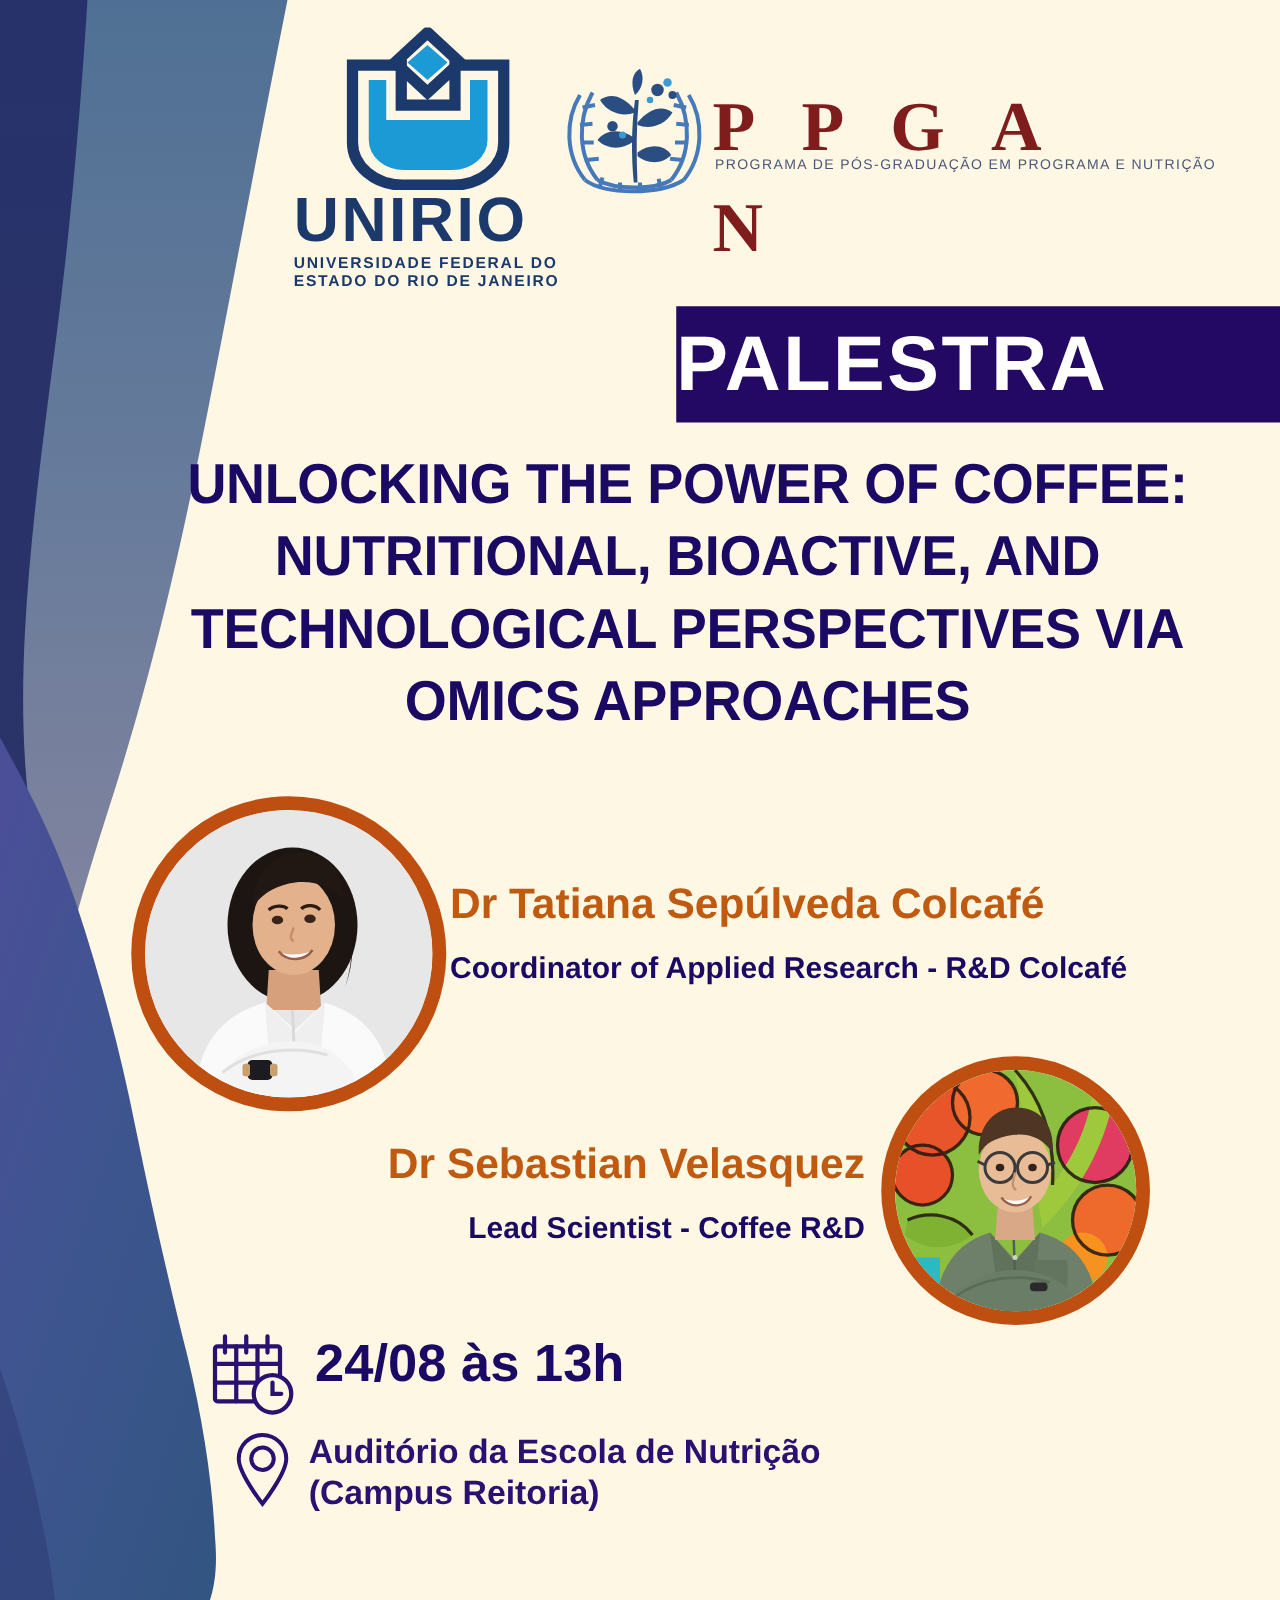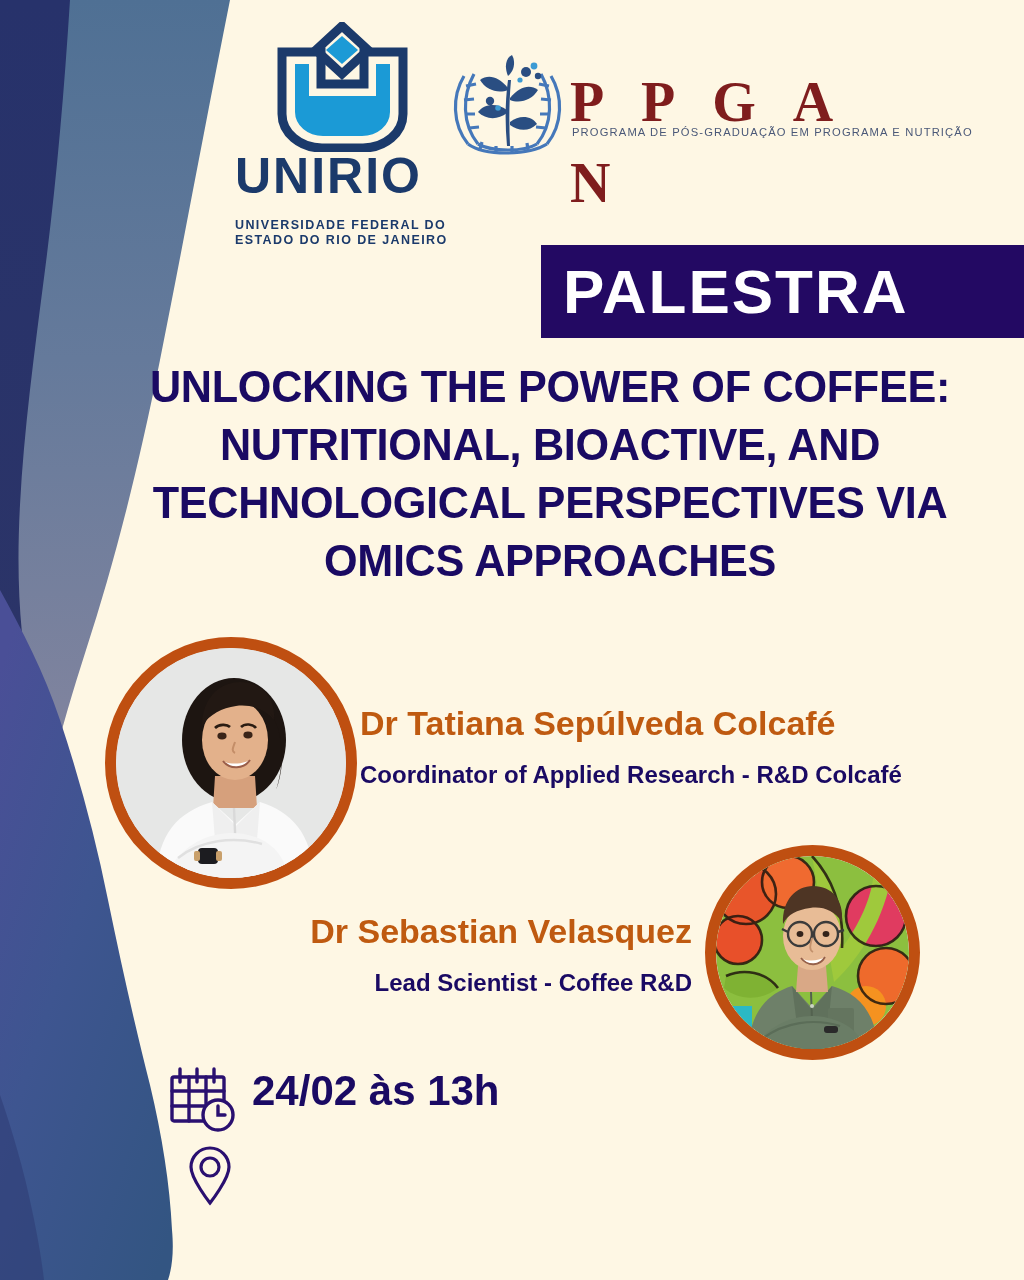--- a/index.html
+++ b/index.html
@@ -30,7 +30,7 @@
     letter-spacing:1px;
   }
   .unirio-name { font-size:50px; line-height:48px; letter-spacing:2px; }
-  .unirio-sub { font-size:12.5px; line-height:15px; letter-spacing:1.4px; margin-top:18px; }
+  .unirio-sub { font-size:12.5px; line-height:15px; letter-spacing:1.4px; margin-top:3px; }
 
   .ppgan-logo { position:absolute; left:245px; top:32px; width:420px; height:115px; }
   .ppgan-mark { position:absolute; left:0; top:0; width:115px; height:105px; }

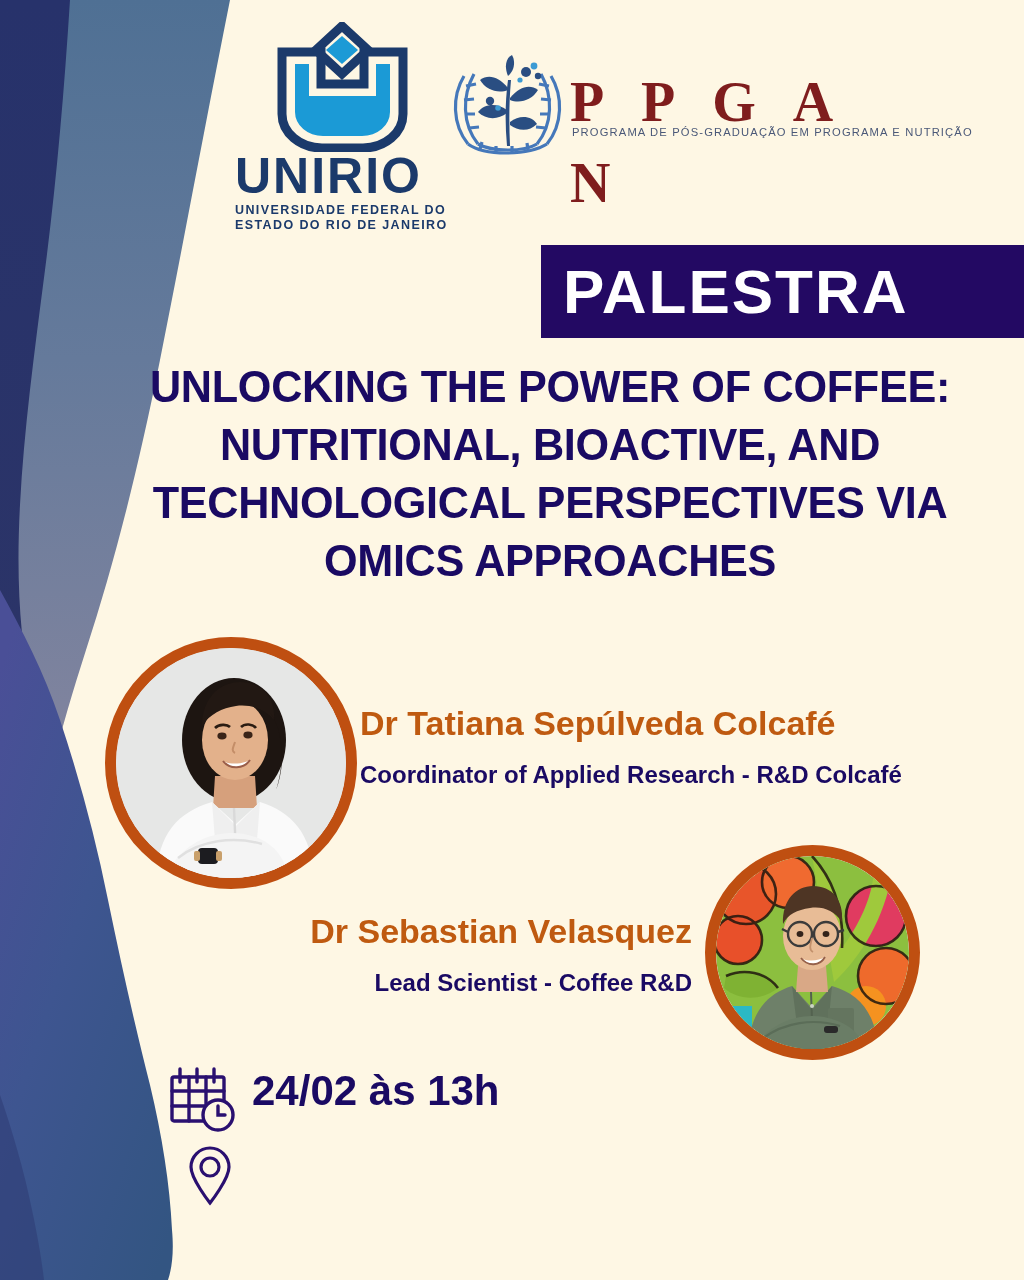--- a/index.html
+++ b/index.html
@@ -60,7 +60,6 @@
     font-size:62px;
     font-weight:bold;
     letter-spacing:2px;
-    padding-left:22px;
     line-height:62px;
   }
 

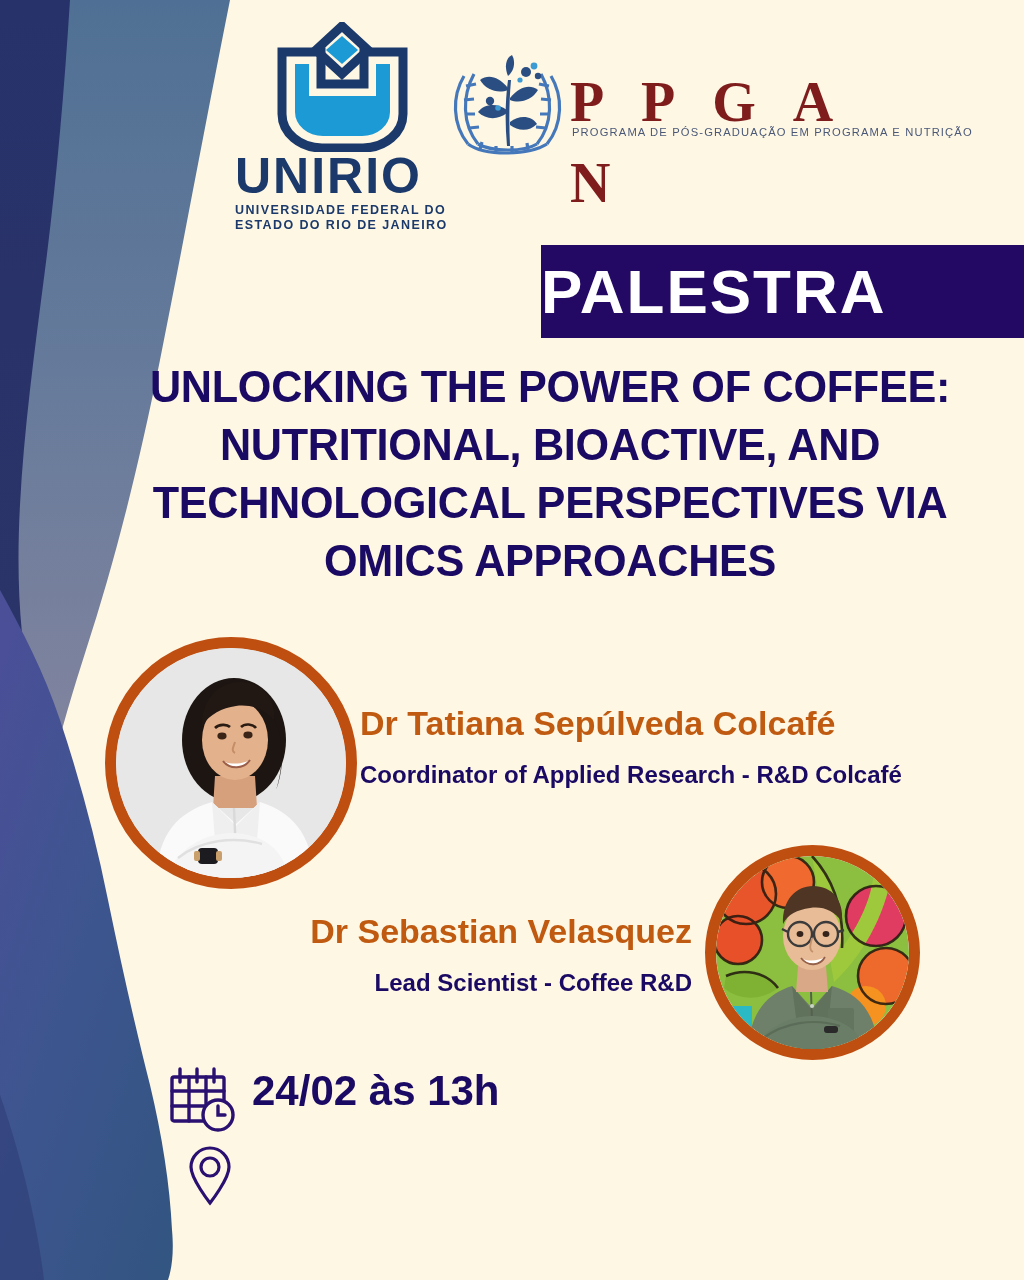--- a/index.html
+++ b/index.html
@@ -393,7 +393,7 @@
         <path d="M50,41 L50,50 L57,50"></path>
       </g>
     </svg>
-    <div class="date-text">24/02 às 13h</div>
+    <div class="date-text">24/08 às 13h</div>
   </div>
 
   <div class="detail-row place-row">

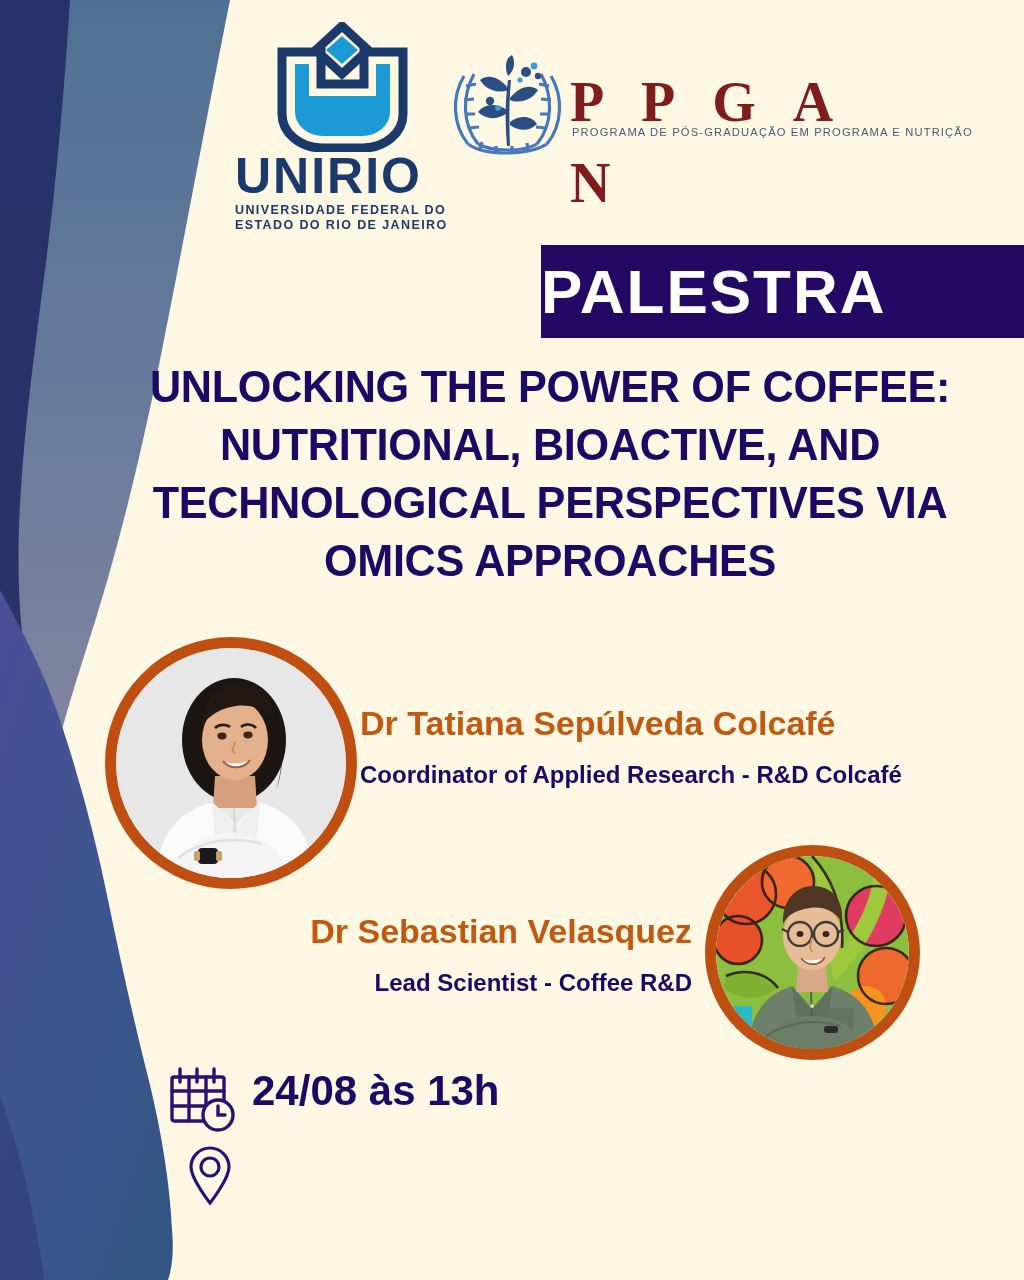--- a/index.html
+++ b/index.html
@@ -403,6 +403,10 @@
         <circle cx="24" cy="22" r="9"></circle>
       </g>
     </svg>
+    <div class="place-text">
+      <span>Auditório da Escola de Nutrição</span>
+      <span>(Campus Reitoria)</span>
+    </div>
   </div>
 
 

